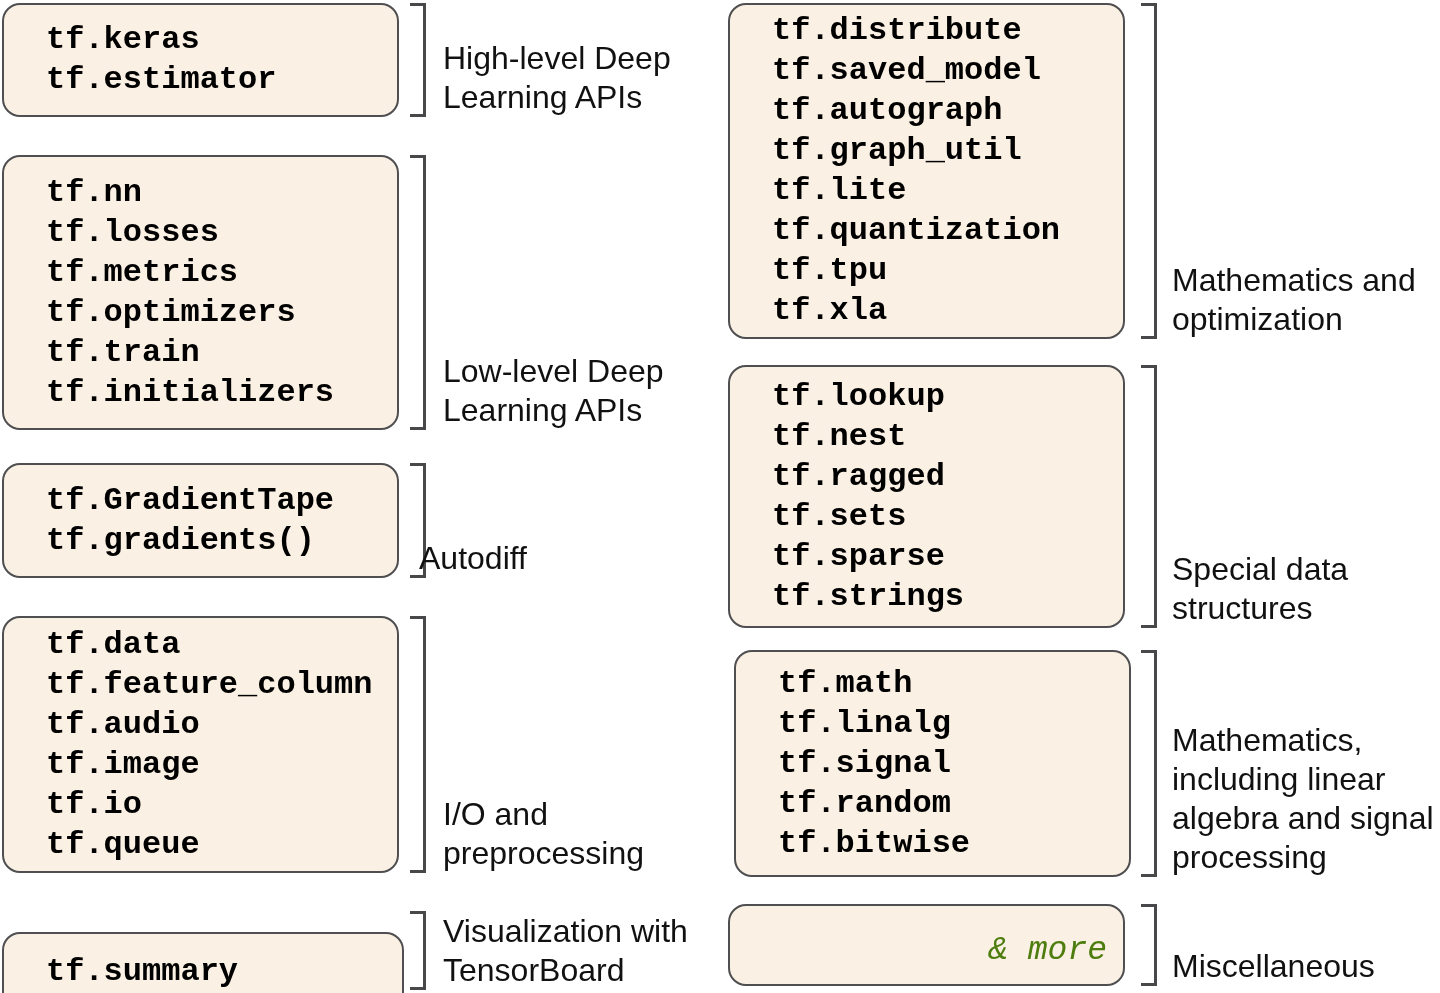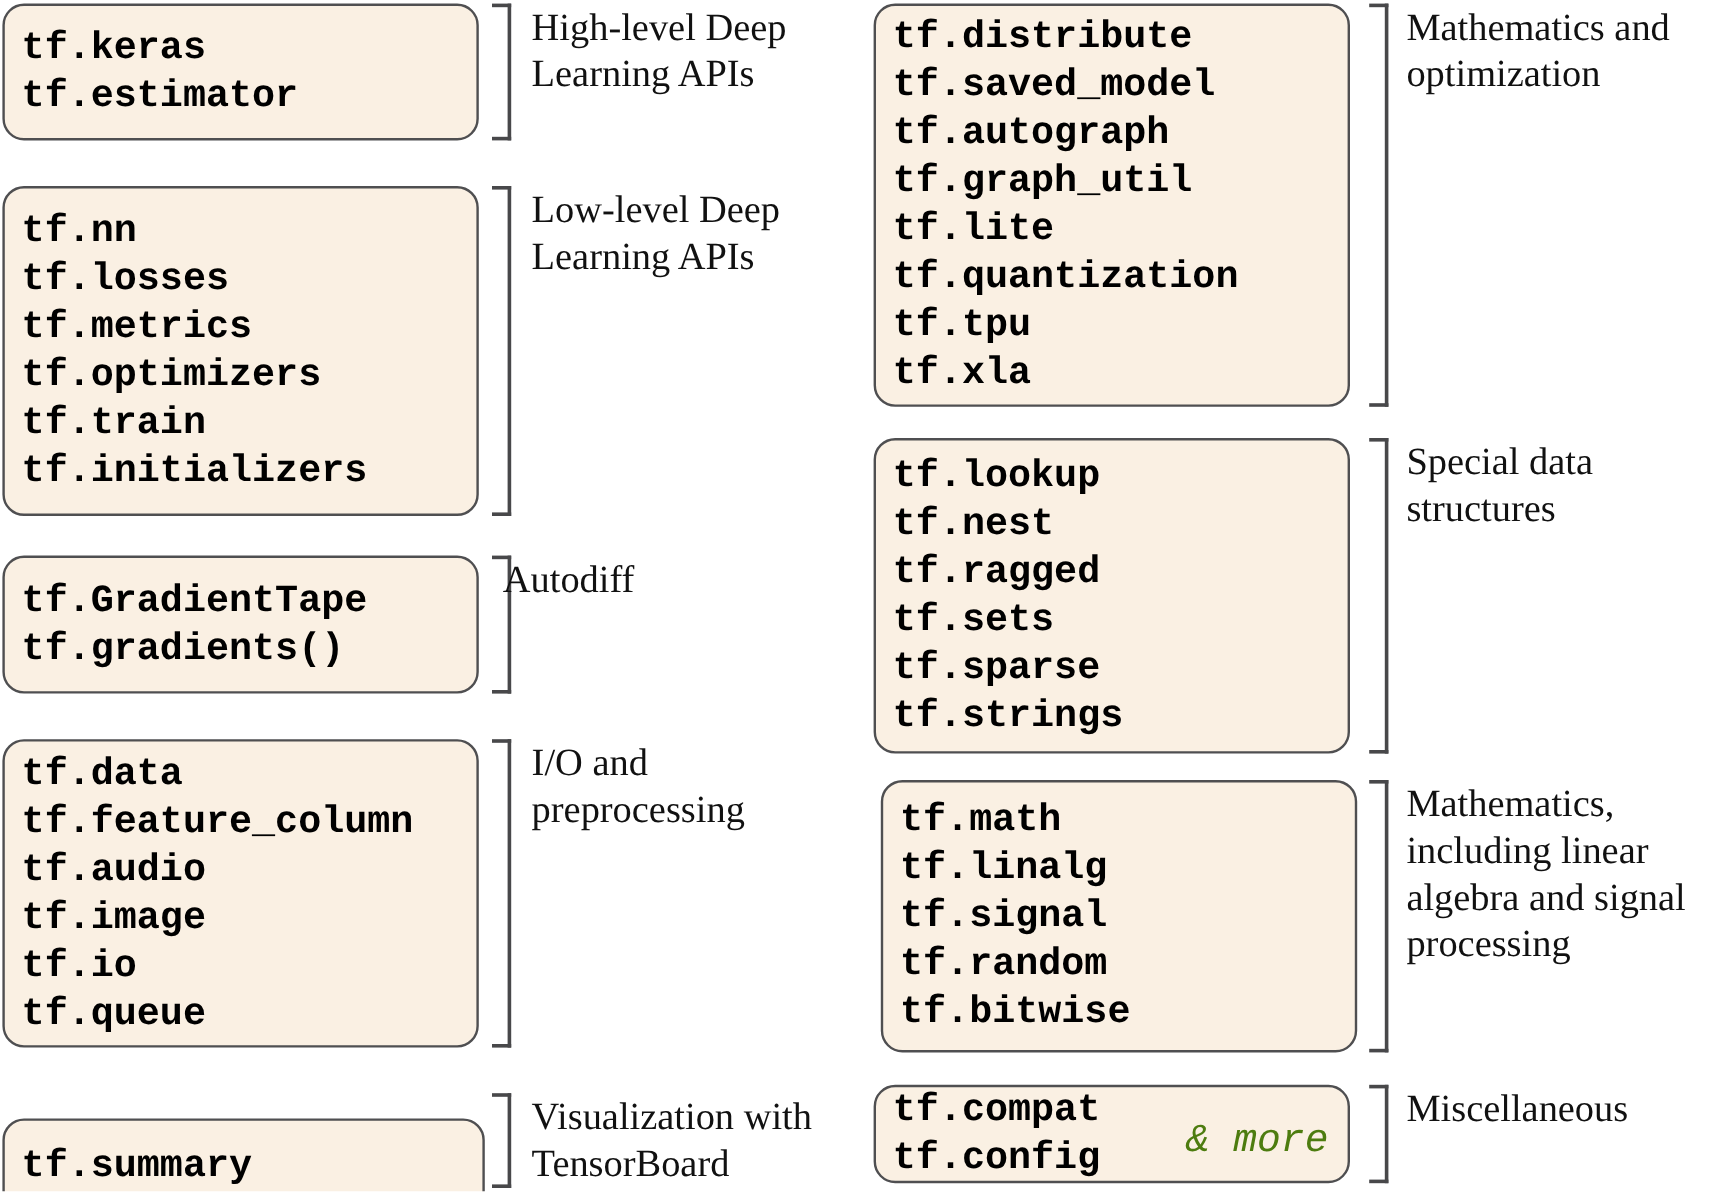--- a/index.html
+++ b/index.html
@@ -26,7 +26,7 @@
     line-height:40px;
     color:#000000;
     white-space:pre-line;
-    padding-left:14px;
+    padding-left:42px;
     letter-spacing:0px;
   }
   .bracket{

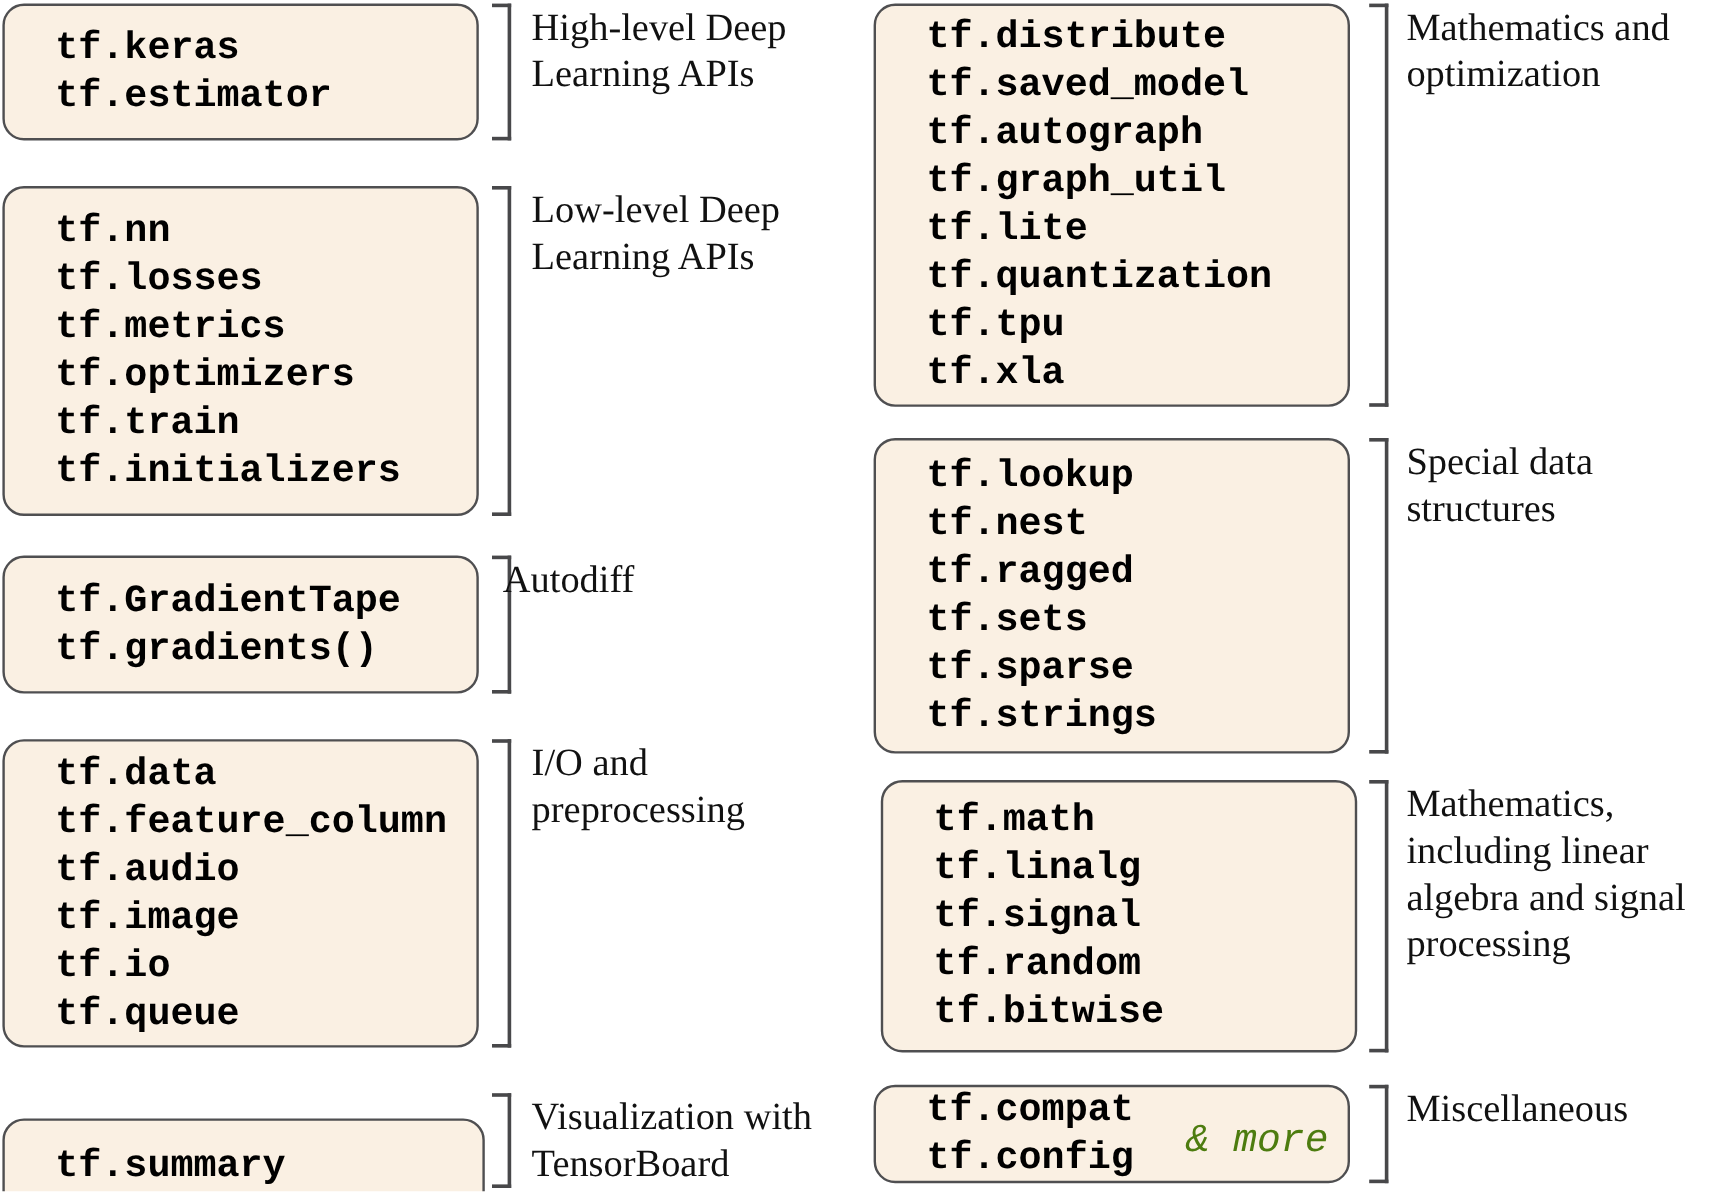--- a/index.html
+++ b/index.html
@@ -37,8 +37,7 @@
   .label-wrap{
     position:absolute;
     display:flex;
-    align-items:flex-start;
-    font-family:Liberation Serif, serif;
+    align-items:flex-end;
   }
   .label-text{
     font-size:32px;

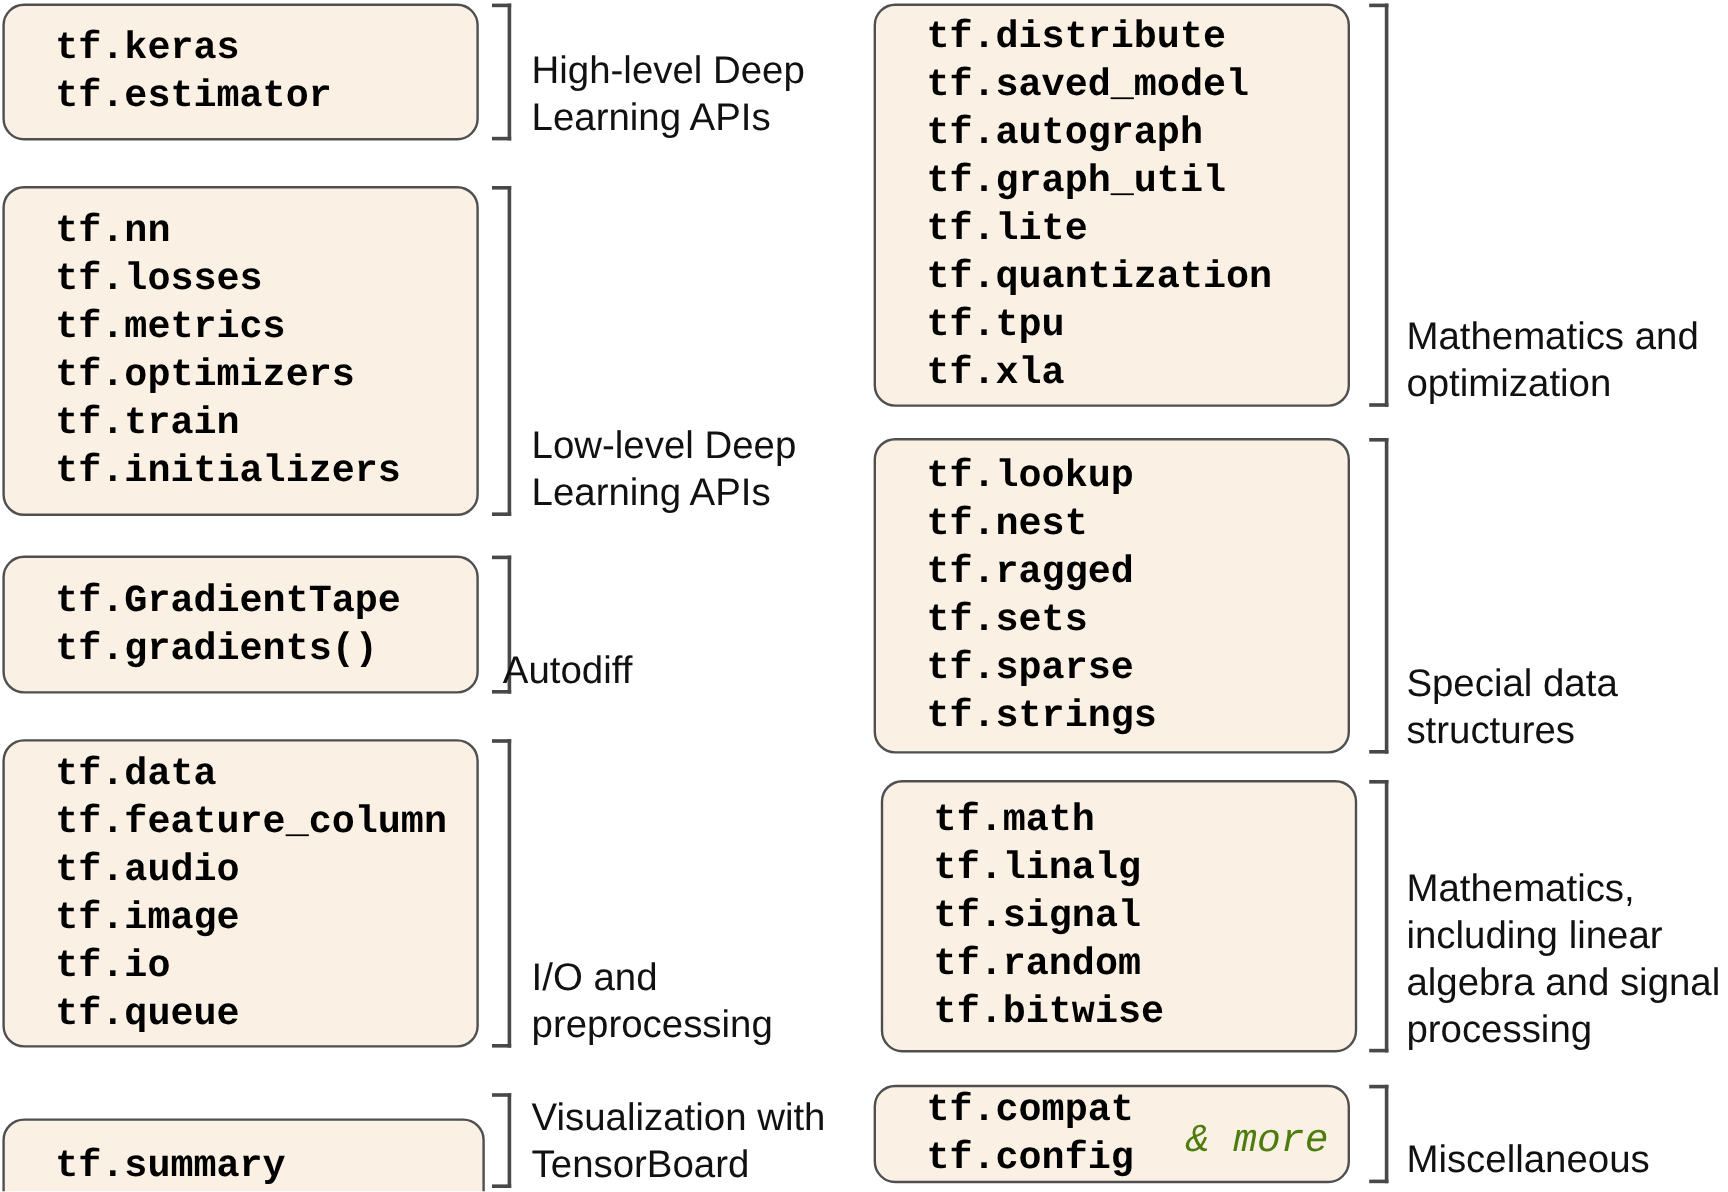--- a/index.html
+++ b/index.html
@@ -208,8 +208,6 @@
 
   <section>
     <div class="api-box g9-box">
-      <span class="code">tf.compat
-tf.config</span>
       <span class="more-note">&amp; more</span>
     </div>
     <div class="bracket g9-bracket"></div>

